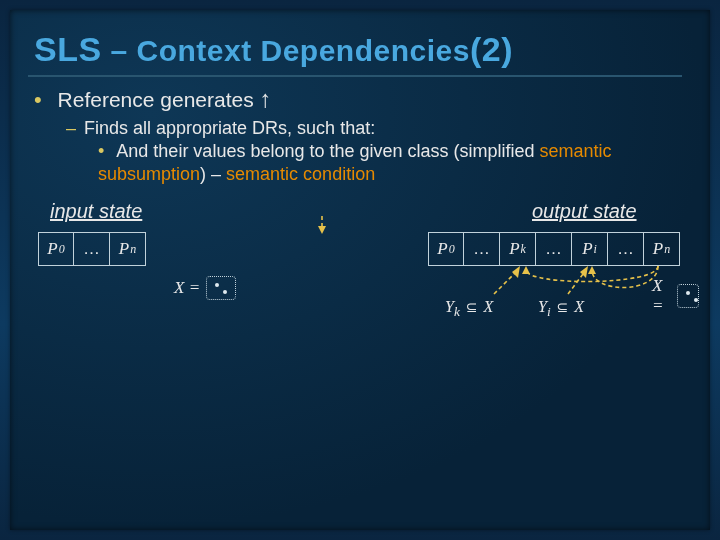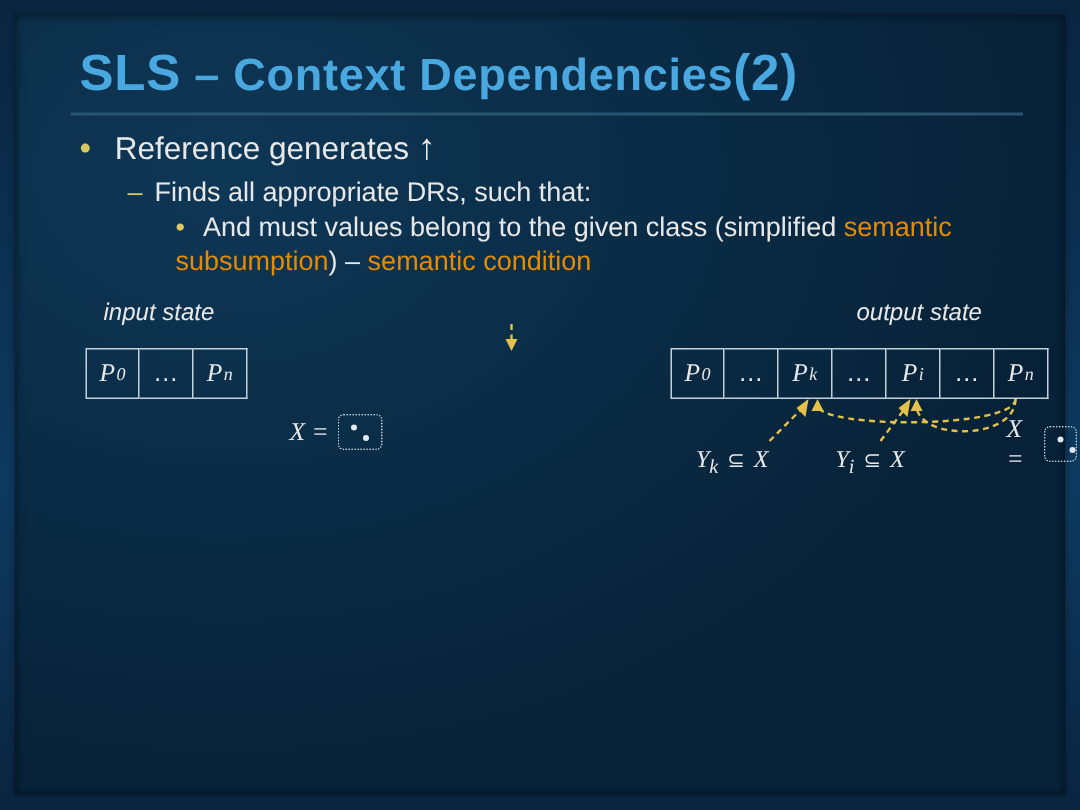--- a/index.html
+++ b/index.html
@@ -16,7 +16,7 @@
     background: radial-gradient(ellipse at 20% 20%, #0e3756 0%, #072238 70%);
     box-shadow: inset 0 0 6px rgba(0,0,0,.6), 0 0 4px rgba(0,0,0,.4);
   }
-  .wrap { position: absolute; inset: 10px; padding: 20px 28px 16px 43px; }
+  .wrap { position: absolute; inset: 10px; padding: 20px 28px 16px 24px; }
   h1.title { color: #49a8df; font-size: 30px; font-weight: 600; letter-spacing: .5px; }
   h1.title .abbr { font-size: 34px; }
   h1.title .num { font-size: 34px; }

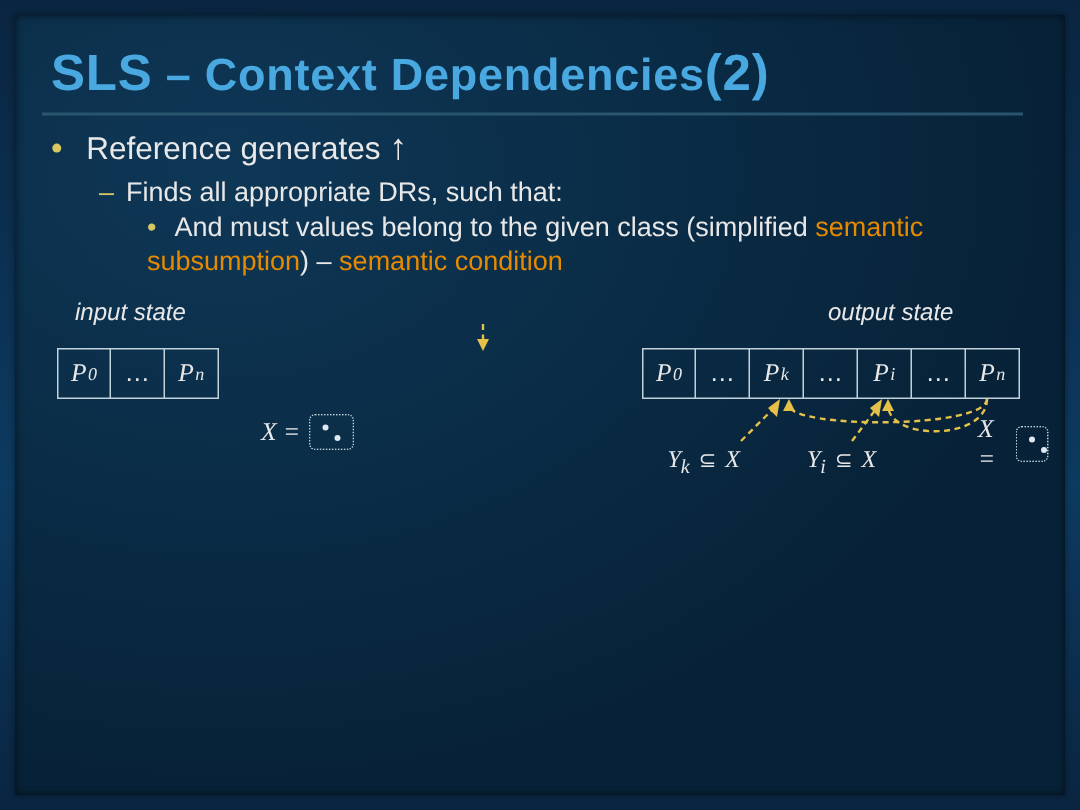--- a/index.html
+++ b/index.html
@@ -110,7 +110,7 @@
       </li>
       <li class="b2"><span>Finds all appropriate DRs, such that:</span></li>
       <li class="b3">
-        <span>And must values belong to the given class (simplified </span><span class="em">semantic subsumption</span><span>) – </span><span class="em">semantic condition</span>
+        <span>And their values belong to the given class (simplified </span><span class="em">semantic subsumption</span><span>) – </span><span class="em">semantic condition</span>
       </li>
     </ul>
 

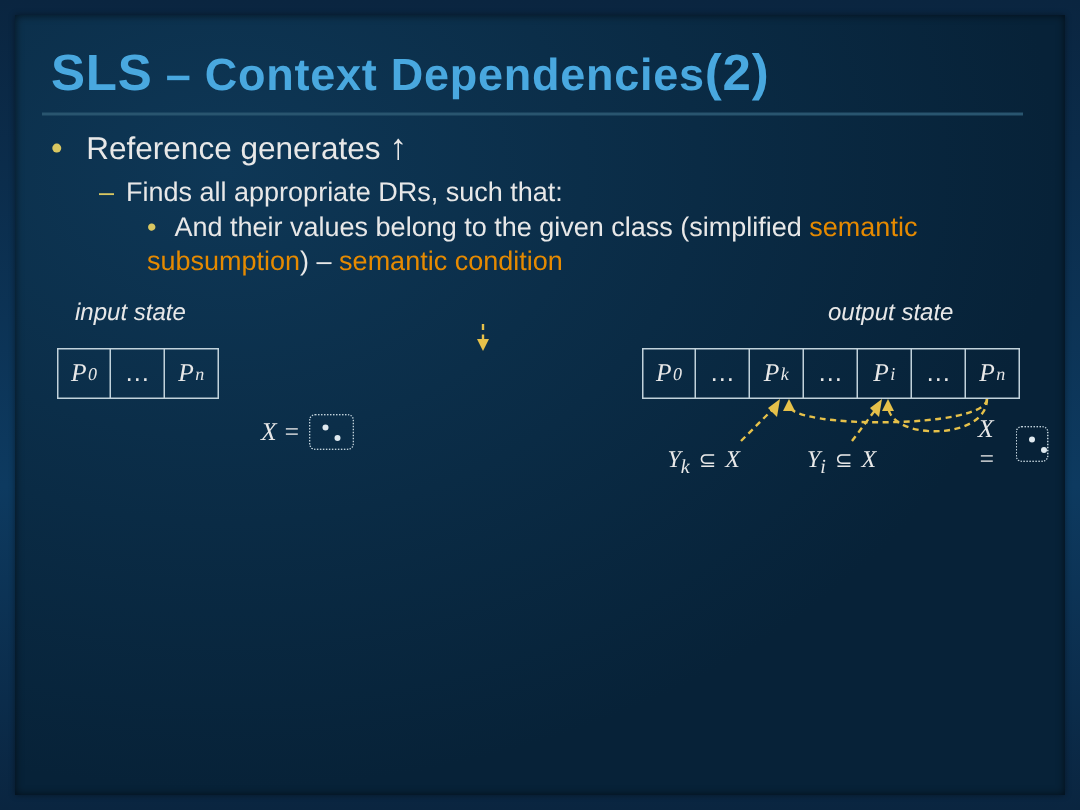--- a/index.html
+++ b/index.html
@@ -33,7 +33,7 @@
   .em { color: #e68a00; }
 
   .diagram { position: relative; margin-top: 8px; height: 140px; }
-  .lbl { font-size: 16px; font-style: italic; color: #e8e8e8; position: absolute; }
+  .lbl { font-size: 20px; font-style: italic; color: #e8e8e8; position: absolute; text-decoration: underline; }
   .lbl-in { left: 16px; top: 6px; }
   .lbl-out { left: 518px; top: 6px; }
   .op-center {

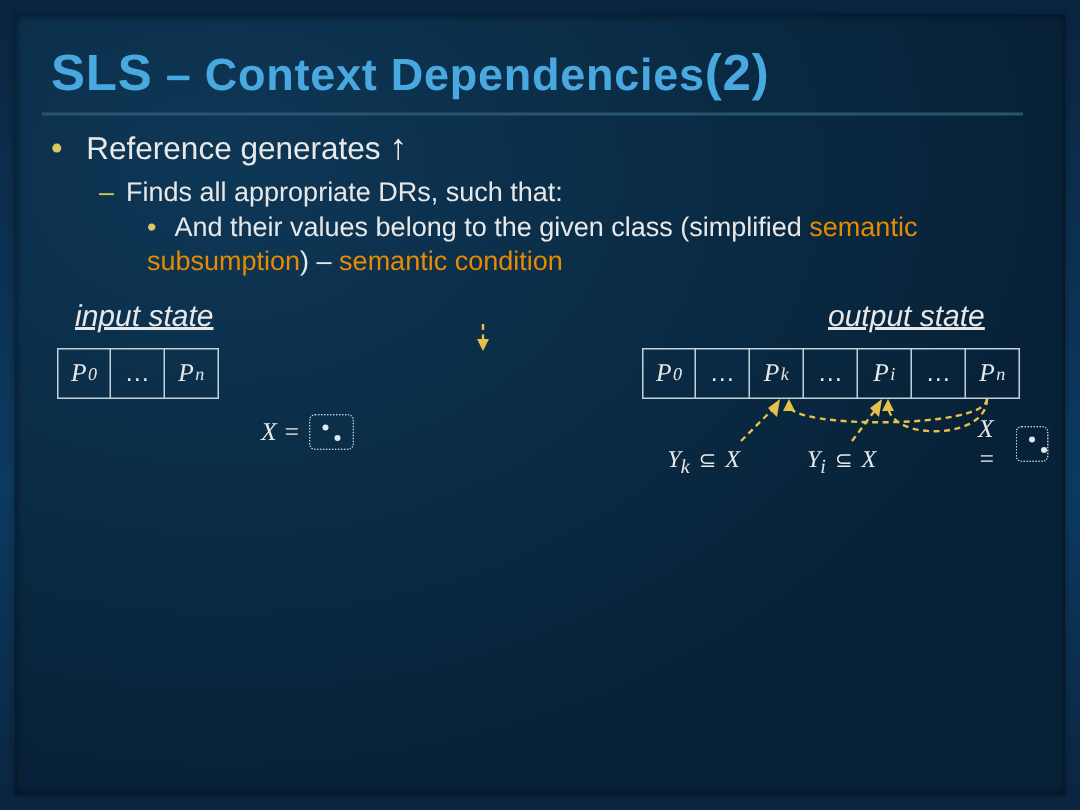--- a/index.html
+++ b/index.html
@@ -35,7 +35,7 @@
   .diagram { position: relative; margin-top: 8px; height: 140px; }
   .lbl { font-size: 20px; font-style: italic; color: #e8e8e8; position: absolute; text-decoration: underline; }
   .lbl-in { left: 16px; top: 6px; }
-  .lbl-out { left: 518px; top: 6px; }
+  .lbl-out { left: 498px; top: 6px; }
   .op-center {
     position: absolute; left: 208px; top: 0px; font-size: 19px; color: #e8e8e8; font-style: normal;
   }

